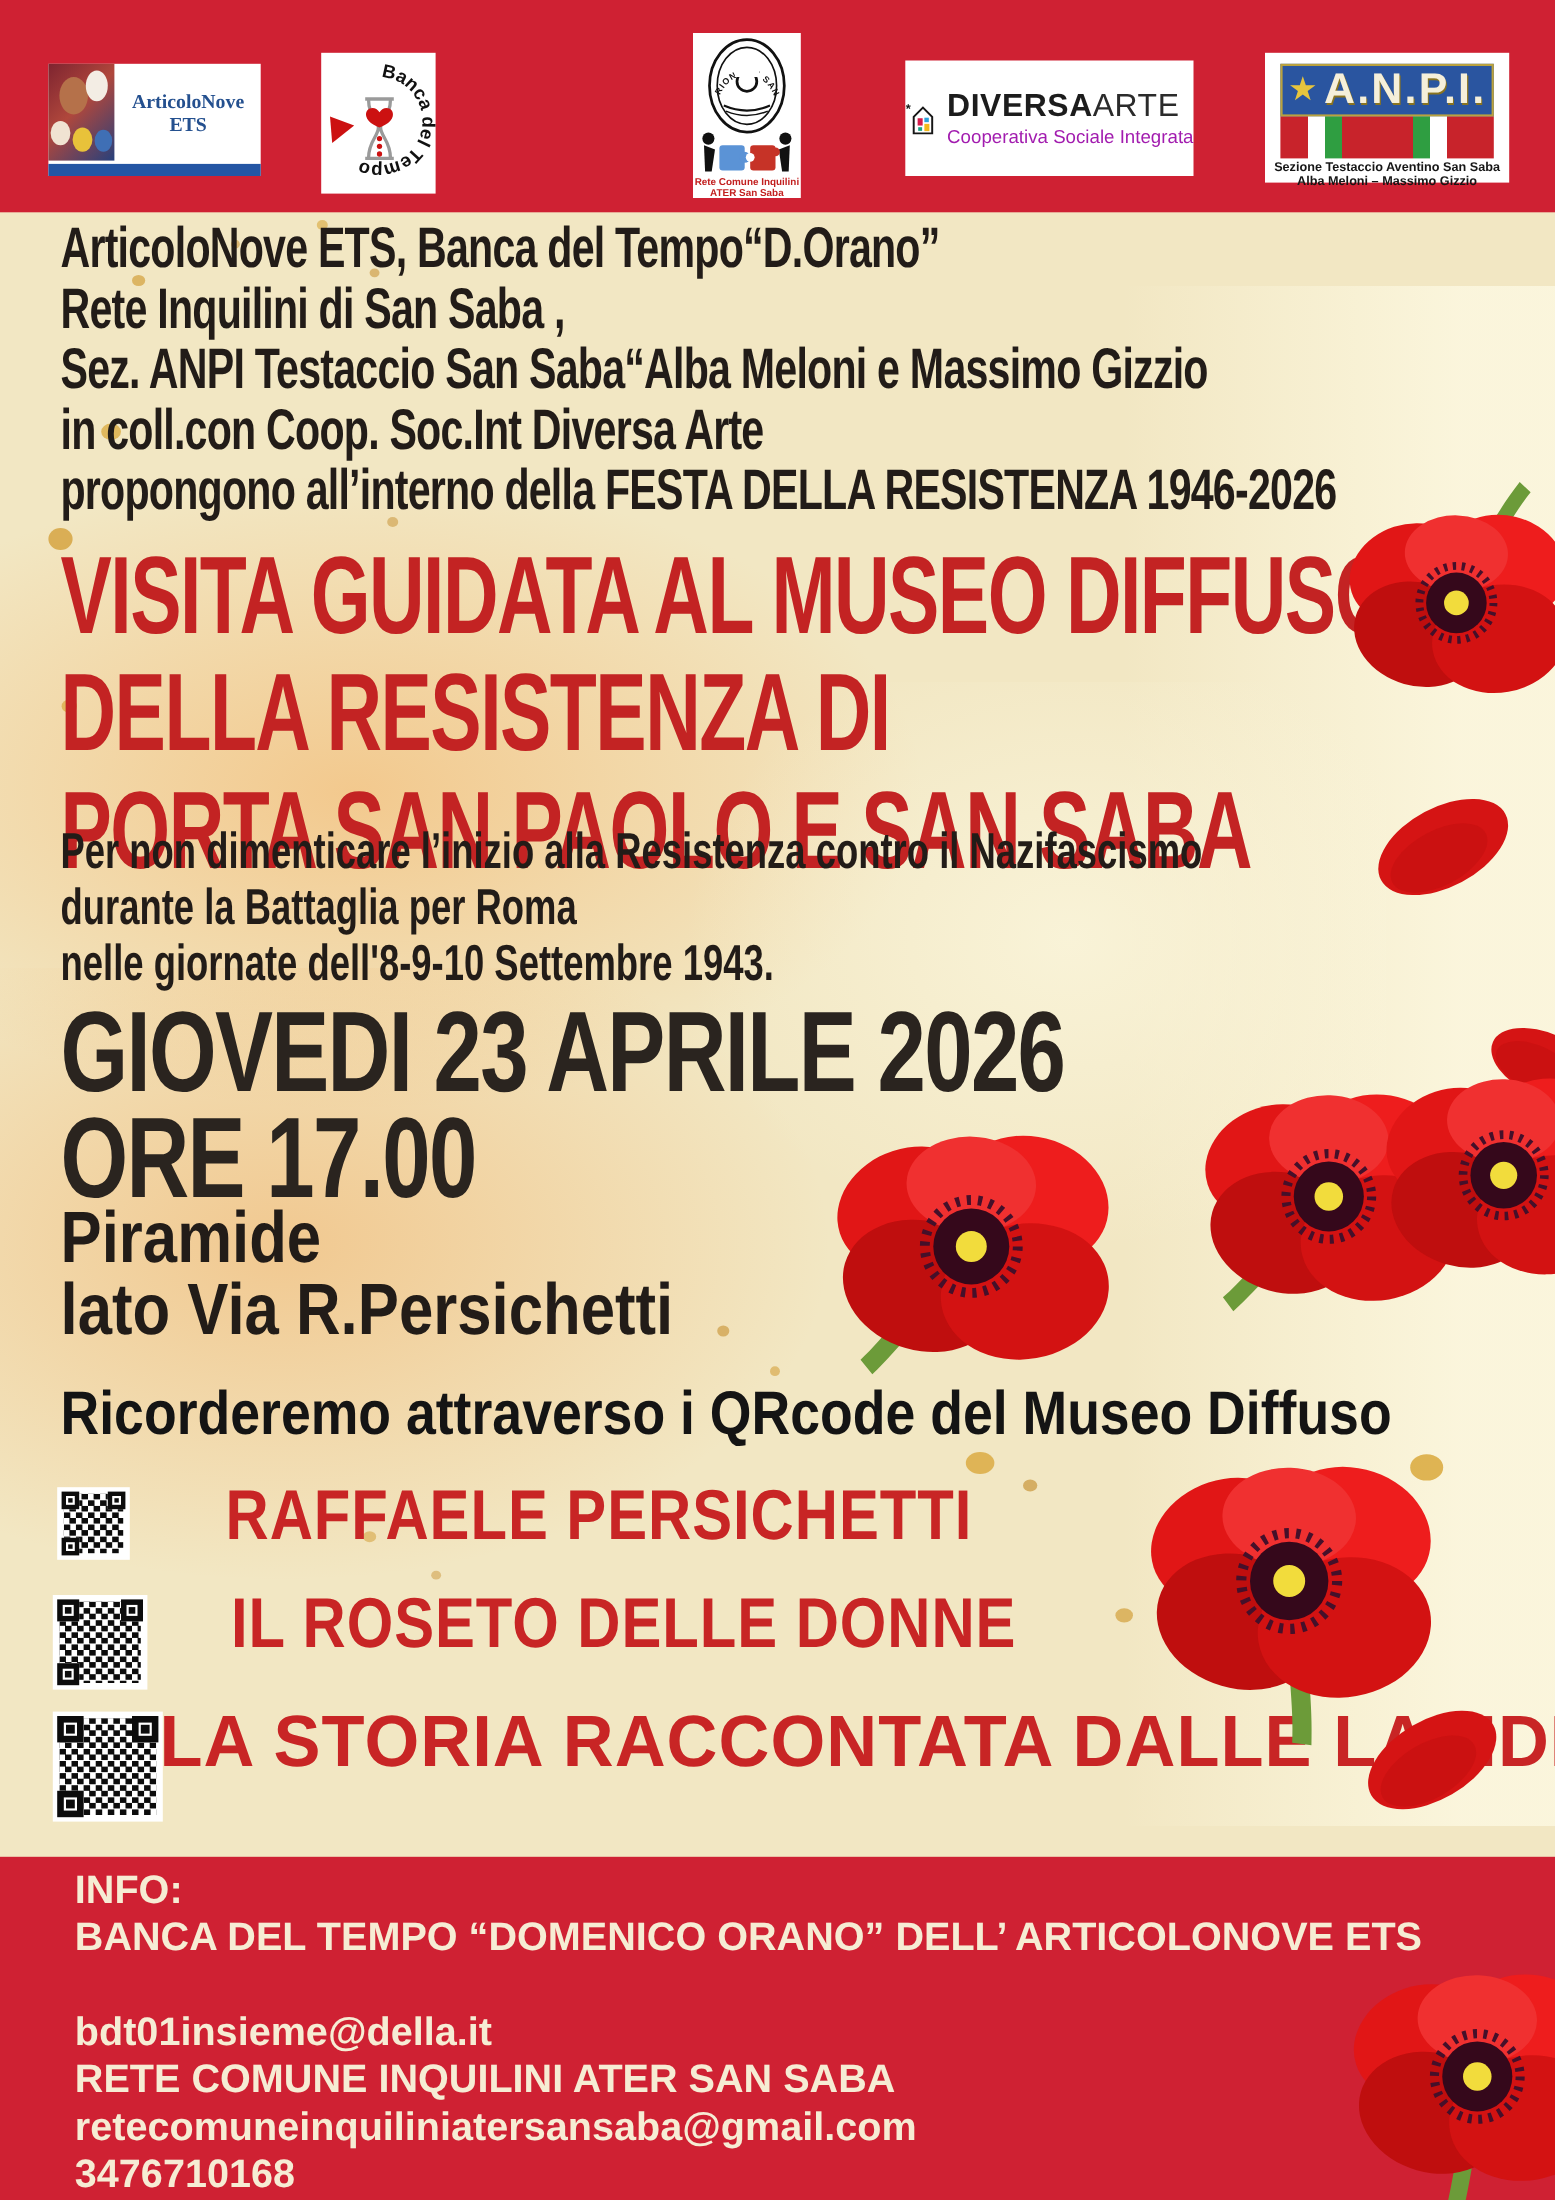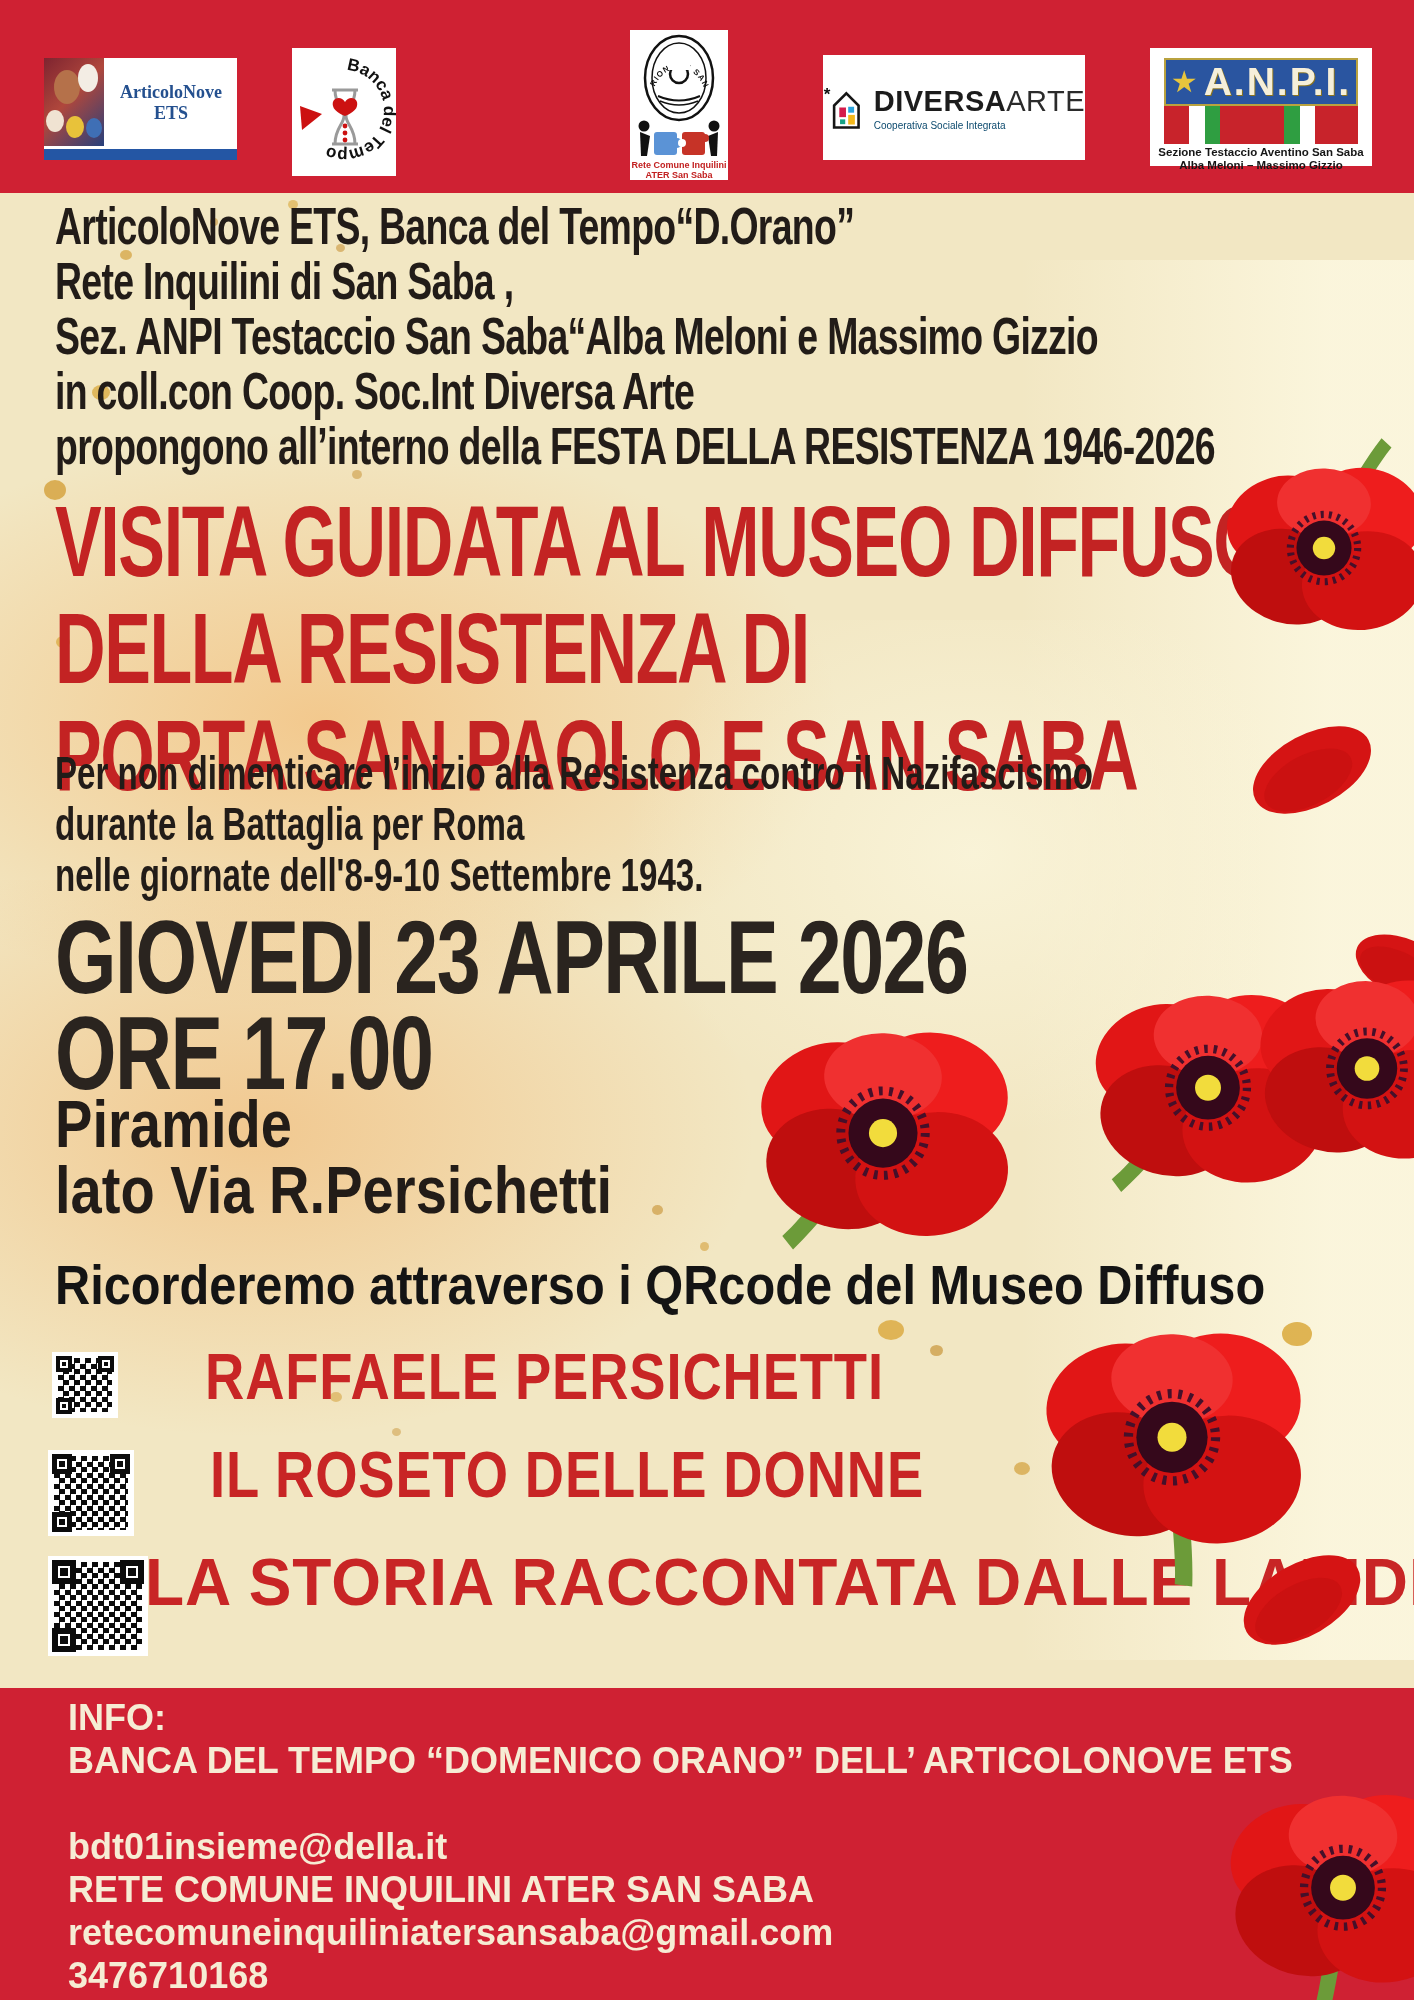--- a/index.html
+++ b/index.html
@@ -40,7 +40,7 @@
   .dv-title { font-size:29px; letter-spacing:.5px; color:#1c1c1c; white-space:nowrap; }
   .dv-title b { font-weight:800; }
   .dv-title span.lite { font-weight:300; color:#2b2b2b; }
-  .dv-sub { font-size:10px; color:#0c4a6e; margin-top:2px; white-space:nowrap; }
+  .dv-sub { font-size:17px; color:#a21caf; margin-top:2px; white-space:nowrap; }
   .lb-anpi { left:1150px; top:48px; width:222px; height:118px; }
   .anpi-banner { position:absolute; left:14px; top:10px; width:194px; height:48px;
     background:#2a55a0; border:2px solid #b9a23f; box-sizing:border-box;

